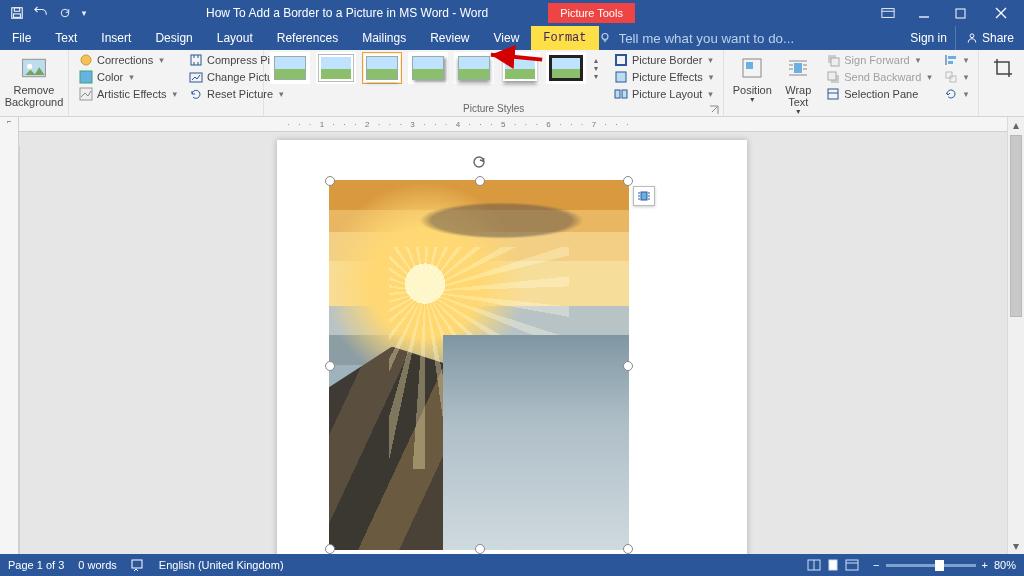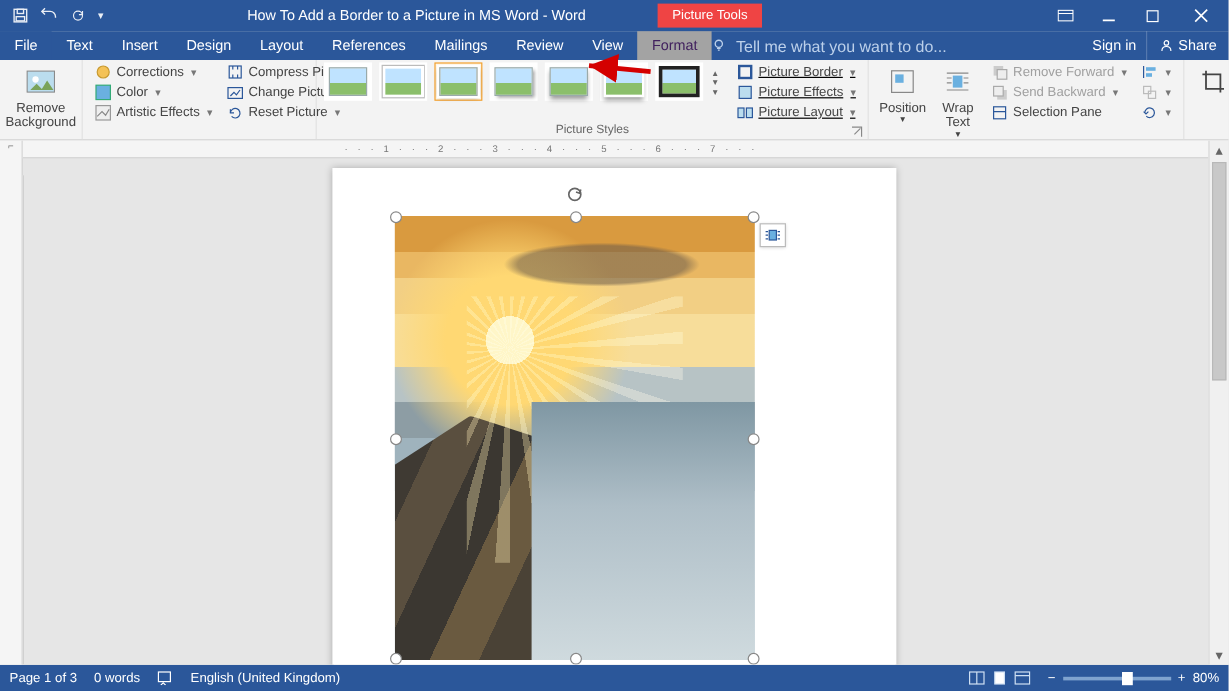--- a/index.html
+++ b/index.html
@@ -152,7 +152,7 @@
   <div class="tab">Mailings</div>
   <div class="tab">Review</div>
   <div class="tab">View</div>
-  <div class="tab" style="background:#a3a3a3;color:#41215e;">Format</div>
+  <div class="tab" style="background:#fde047;color:#41215e;font-family:Liberation Mono, monospace;">Format</div>
   <div class="tellme">
     <svg width="12" height="12" viewBox="0 0 16 16" fill="none" stroke="#bcd0ea" stroke-width="1.5">
           <circle cx="8" cy="6" r="4"></circle>

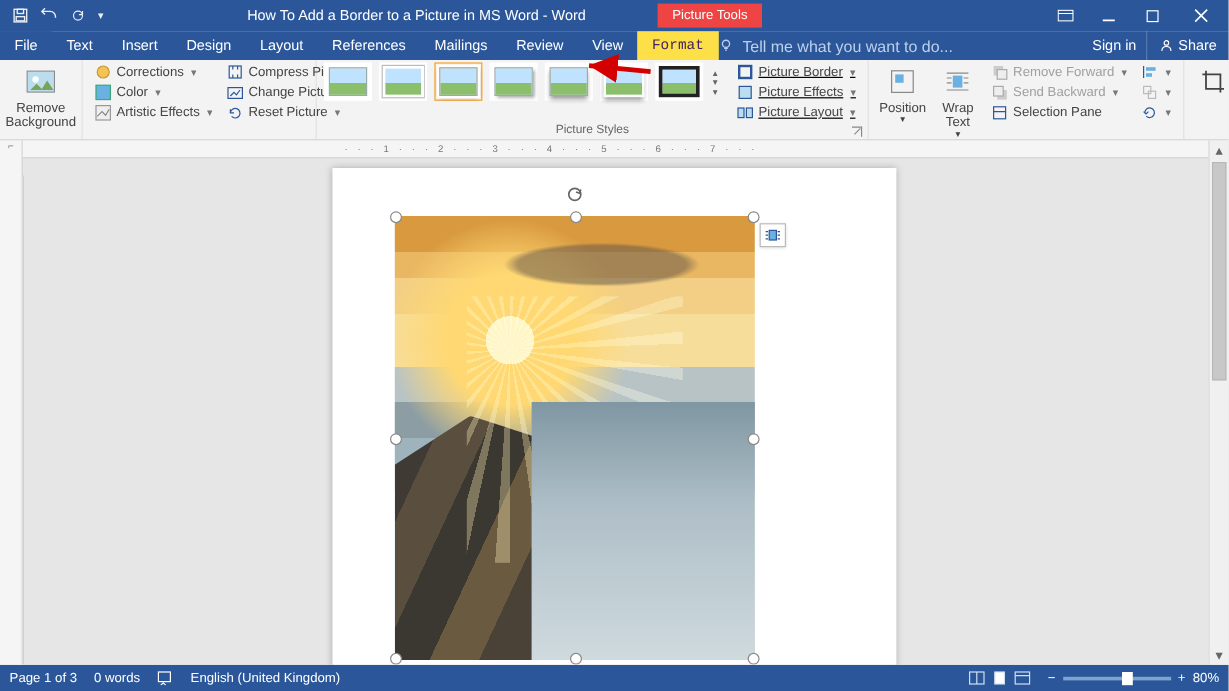--- a/index.html
+++ b/index.html
@@ -272,7 +272,7 @@
               <div>▾</div>
             </div>
       </div>
-      <div class="mini-row" style="margin-left:6px;text-decoration:underline;">
+      <div class="mini-row" style="margin-left:6px;">
         <div class="mini">
               <svg width="14" height="14">
                 <rect x="2" y="2" width="10" height="10" fill="none" stroke="#2b579a" stroke-width="2"></rect>

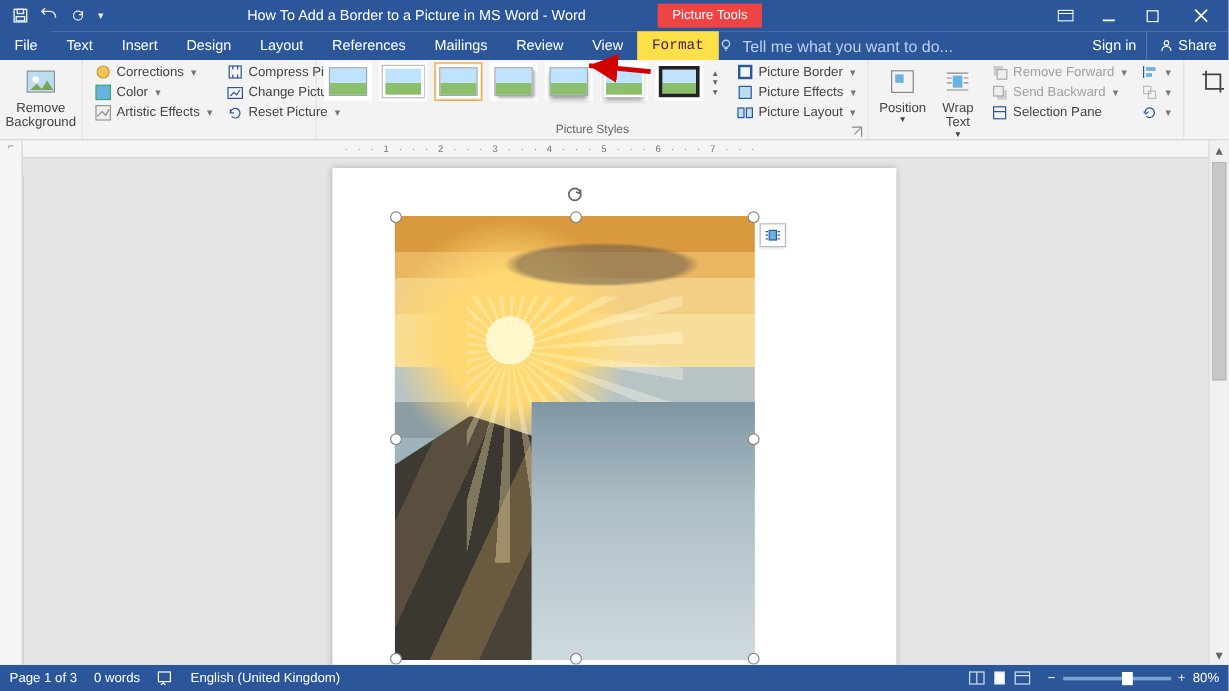--- a/index.html
+++ b/index.html
@@ -339,7 +339,7 @@
                 <rect x="2" y="2" width="8" height="8" fill="#ccc"></rect>
                 <rect x="5" y="5" width="8" height="8" fill="#eee" stroke="#aaa"></rect>
               </svg>
-              <span>Remove Forward</span>
+              <span>Sign Forward</span>
               <span class="dd">▾</span>
             </div>
         <div class="mini disabled">

